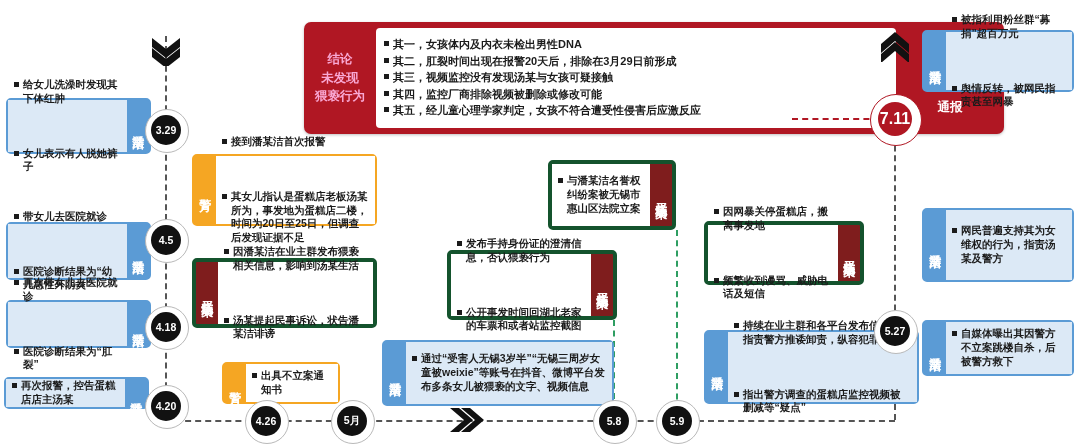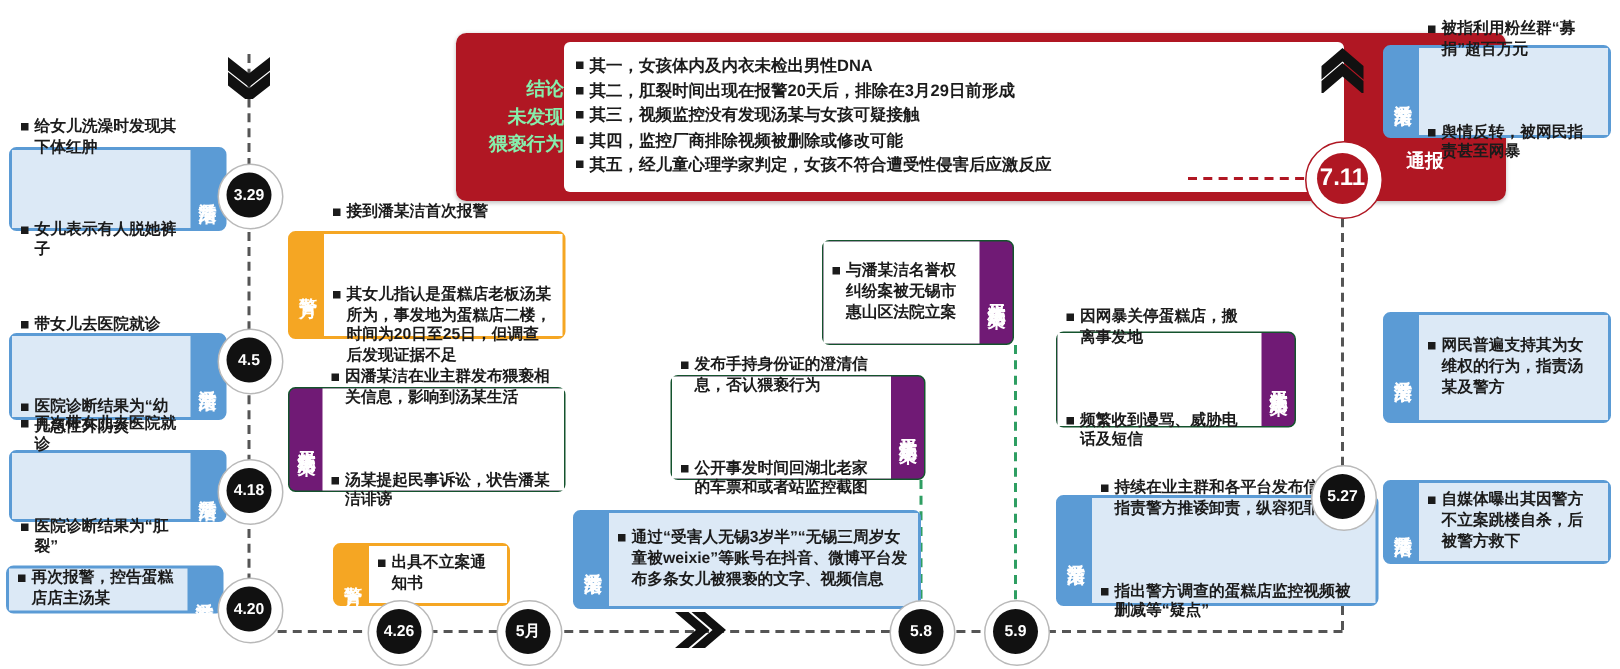--- a/index.html
+++ b/index.html
@@ -47,8 +47,8 @@
     box-shadow:0 1px 3px rgba(0,0,0,.25);
   }
   #conclusion .clabel{
-    flex:0 0 72px;display:flex;flex-direction:column;align-items:flex-end;justify-content:center;
-    color:#86efac;font-weight:700;font-size:12.5px;line-height:1.5;text-align:center;
+    flex:0 0 72px;display:flex;flex-direction:column;align-items:center;justify-content:center;
+    color:#f9a8d4;font-weight:700;font-size:12.5px;line-height:1.5;text-align:center;
   }
   #conclusion .cbody{
     flex:1 1 auto;background:#fff;border-radius:4px;margin:6px 0;

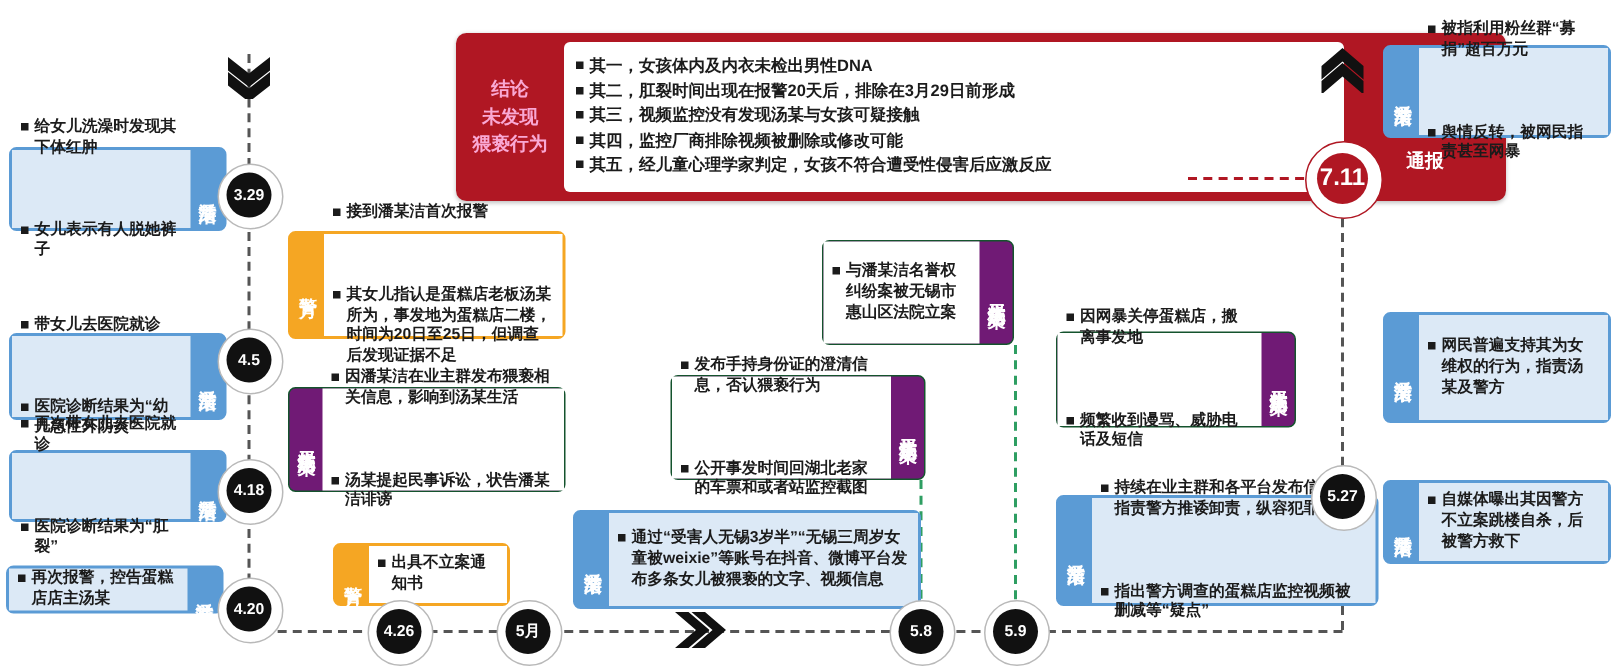--- a/index.html
+++ b/index.html
@@ -37,7 +37,7 @@
   .orange .body{background:#ffffff;}
 
   
-  .green{background:#701a75;border:1px solid #14532d;border-radius:5px;}
+  .green{background:#7f1d1d;border:4px solid #14532d;border-radius:5px;}
   .green .body{background:#ffffff;}
 
   

